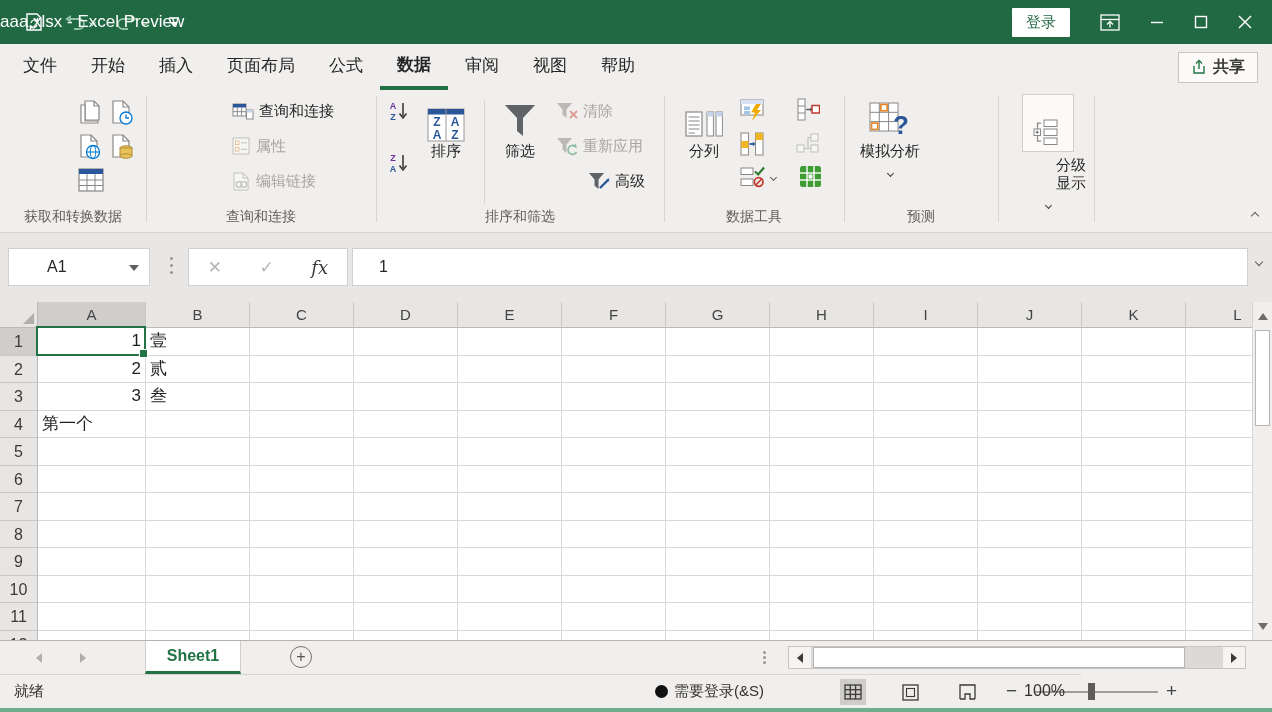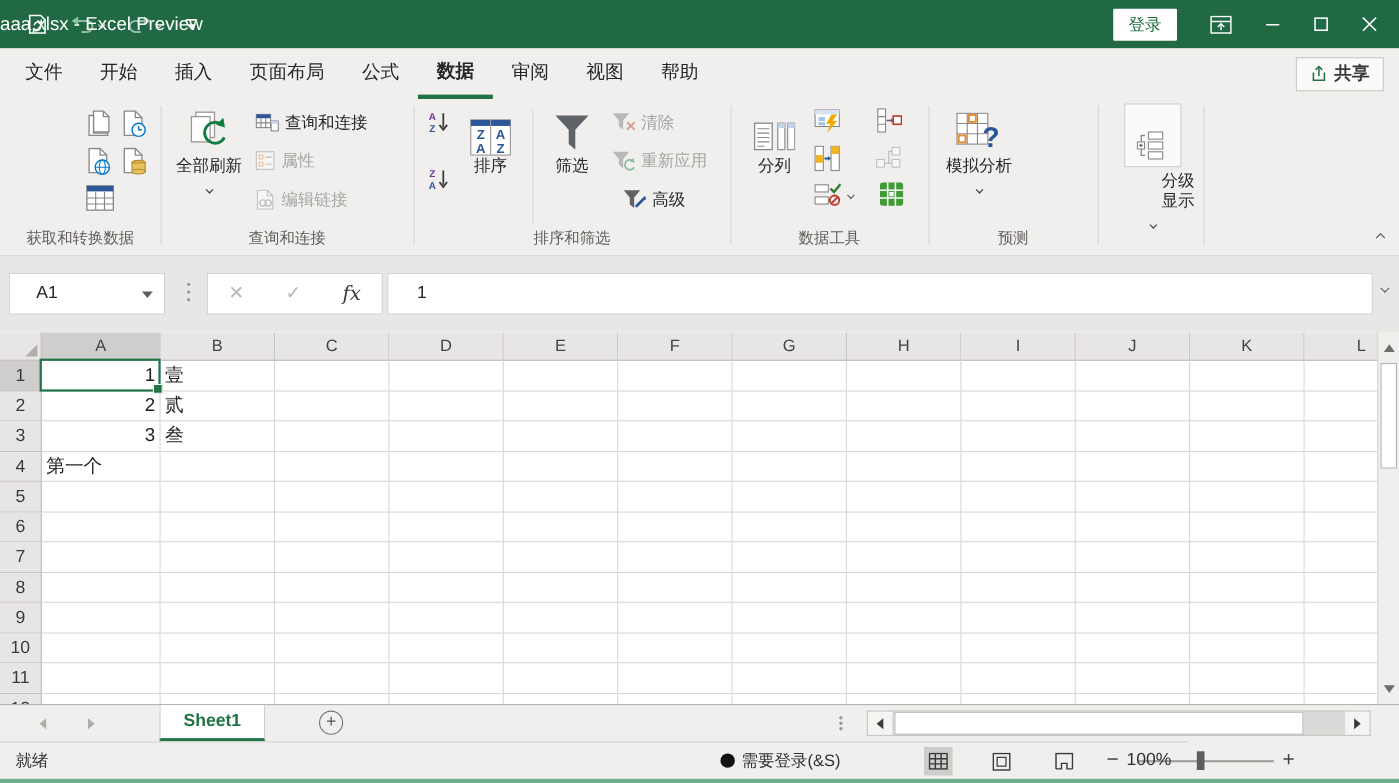--- a/index.html
+++ b/index.html
@@ -284,18 +284,6 @@
     <div class="glabel" style="left:0px;width:146px;">获取和转换数据</div>
     <div class="gsep" style="left:146px;"></div>
 
-    <div class="rbig" style="left:156px;width:68px;">
-      <div class="ic">
-        <svg width="42" height="42" viewBox="0 0 42 42">
-            <rect x="9" y="2" width="17" height="23" fill="#fff" stroke="#9a9896" stroke-width="1.2"></rect>
-            <rect x="5" y="6" width="17" height="23" fill="#fff" stroke="#9a9896" stroke-width="1.2"></rect>
-            <path d="M35 25a9.5 9.5 0 1 1-2.2-11.5" fill="none" stroke="#107c41" stroke-width="2.6"></path>
-            <polygon points="34,7 35.5,16 27.5,13.5" fill="#107c41"></polygon>
-          </svg>
-      </div>
-      <div class="lbl"><span>全部刷新</span></div>
-      <div style="margin-top:3px;"><span class="chv sm"></span></div>
-    </div>
     <div class="rsmall" style="left:232px;top:12px;">
       <span class="ic">
         <svg width="22" height="19" viewBox="0 0 22 19">

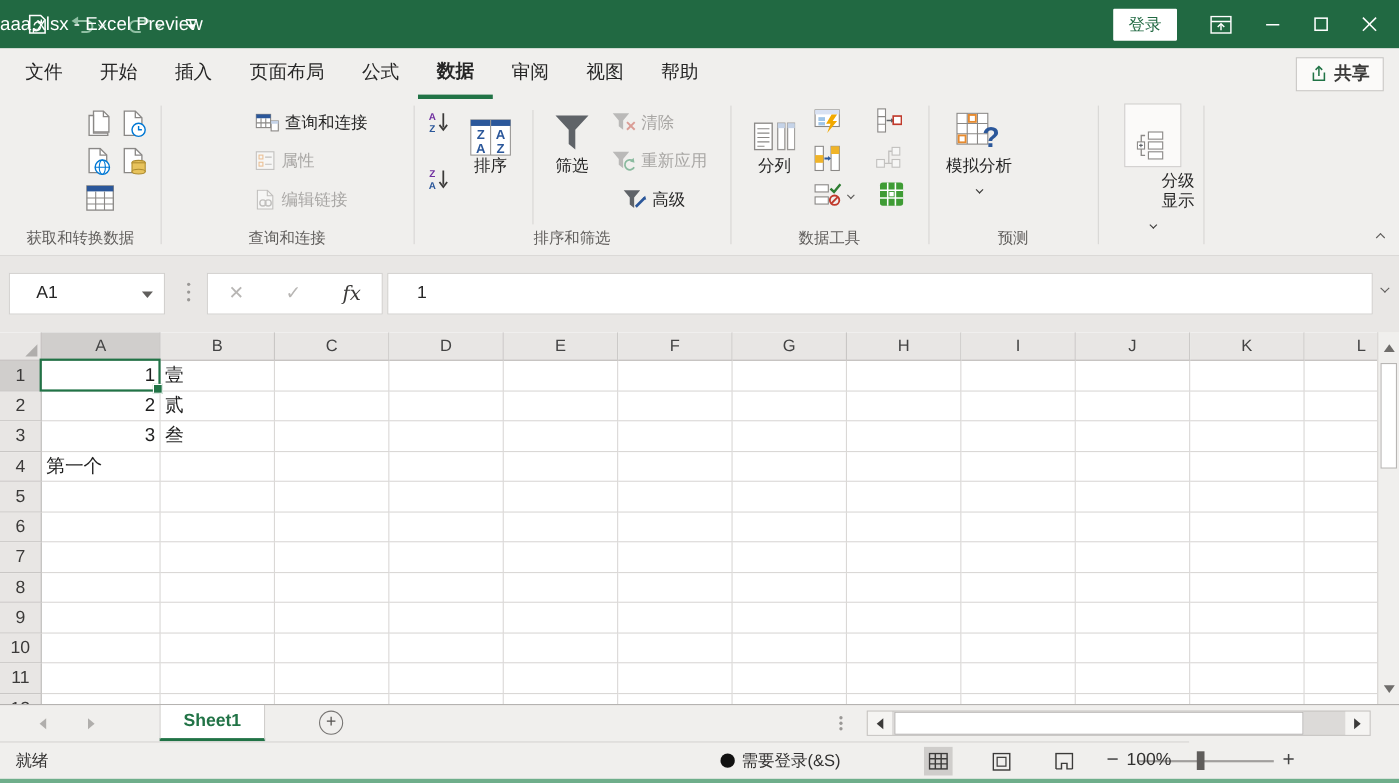--- a/index.html
+++ b/index.html
@@ -387,7 +387,7 @@
       </span>
       <span>重新应用</span>
     </div>
-    <div class="rsmall" style="left:566px;top:82px;align-items:center;">
+    <div class="rsmall" style="left:588px;top:82px;align-items:center;">
       <span class="ic">
         <svg width="22" height="19" viewBox="0 0 22 19">
             <polygon points="1,1 16,1 10.5,7.5 10.5,17 6.5,13.8 6.5,7.5" fill="#5f6368"></polygon>

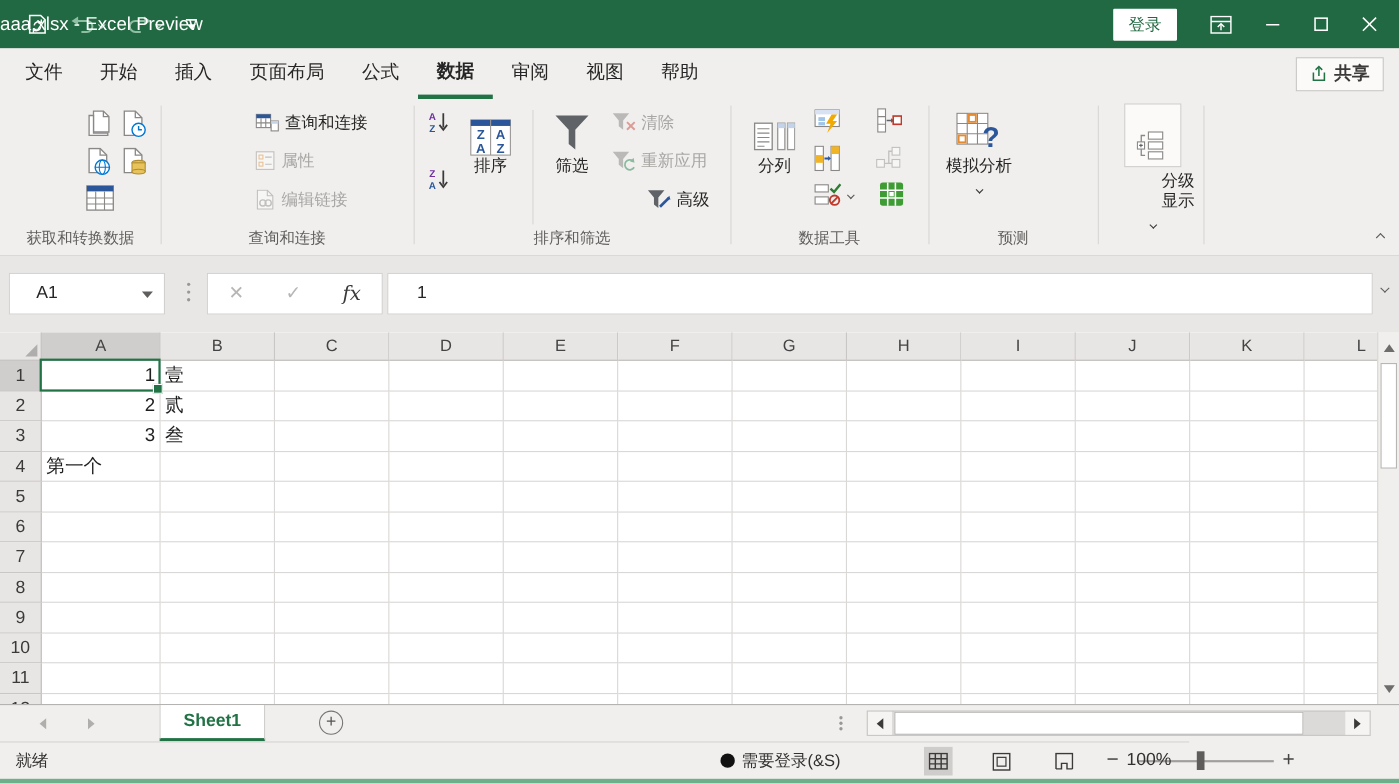--- a/index.html
+++ b/index.html
@@ -49,7 +49,7 @@
   
   .fstrip{position:absolute;left:0;top:233px;width:1272px;height:69px;background:#e9e7e5;}
   .namebox{position:absolute;left:8px;top:15px;width:142px;height:38px;background:#fff;
-      border:1px solid #d2d0ce;box-sizing:border-box;font-size:16px;line-height:36px;padding-left:24px;color:#262626;}
+      border:1px solid #d2d0ce;box-sizing:border-box;font-size:16px;line-height:36px;padding-left:38px;color:#262626;}
   .namebox .dd{position:absolute;right:10px;top:16px;width:0;height:0;
       border-left:5px solid transparent;border-right:5px solid transparent;border-top:6px solid #605e5c;}
   .vdots{position:absolute;left:170px;top:24px;width:3px;height:3px;border-radius:50%;background:#9a9896;

